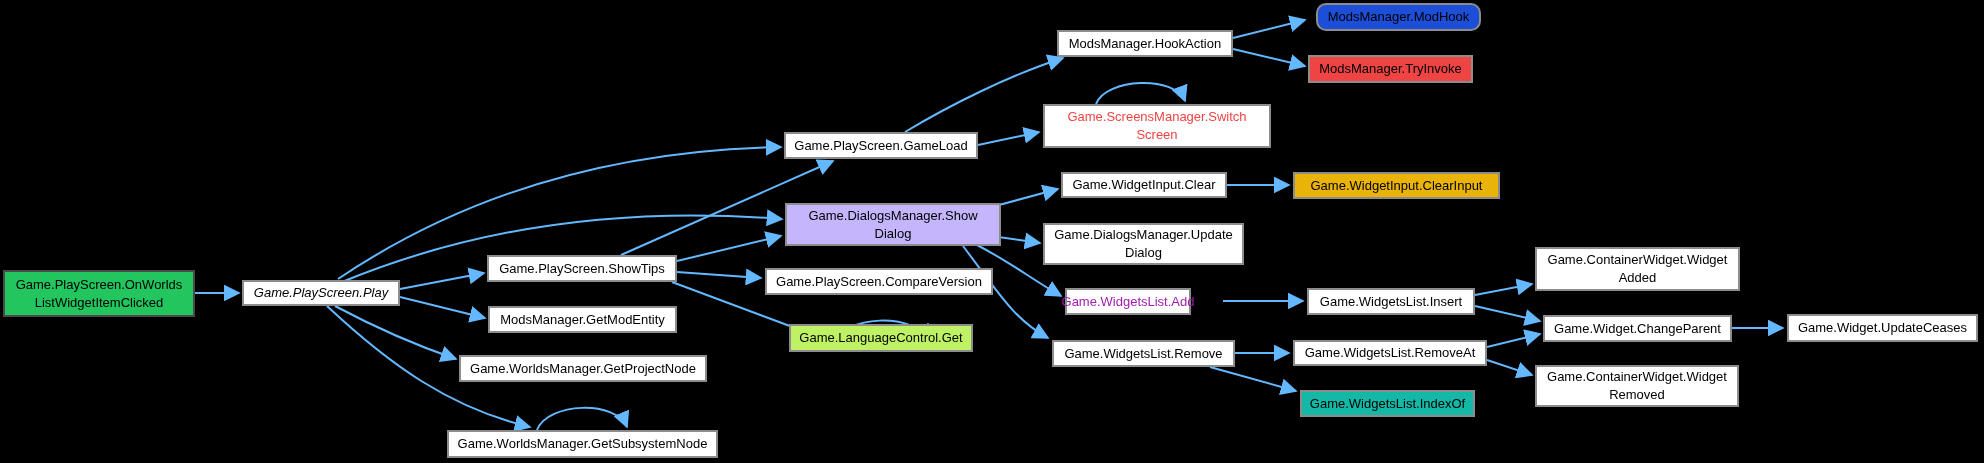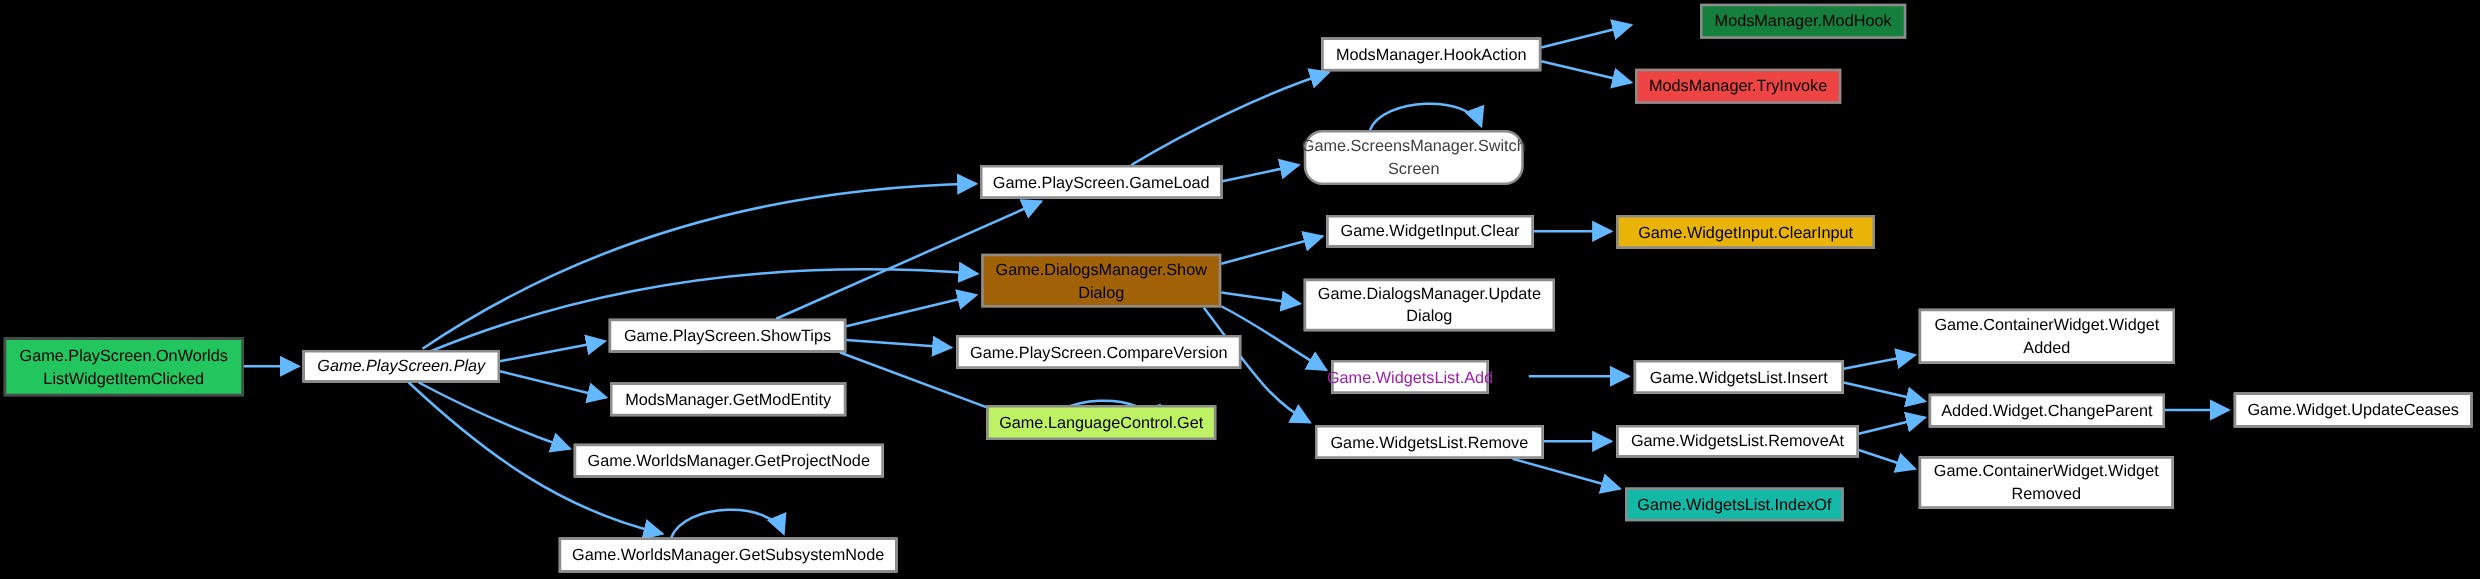--- a/index.html
+++ b/index.html
@@ -97,7 +97,7 @@
 Dialog</div>
       <div class="graph-node" style="left: 1065px; top: 288px; width: 126px; height: 27px; background: rgb(255, 255, 255); border-color: rgb(140, 140, 140); color: #a21caf;">Game.WidgetsList.Add</div>
       <div class="graph-node" style="left: 1052px; top: 340px; width: 183px; height: 27px; background: rgb(255, 255, 255); border-color: rgb(140, 140, 140); color: rgb(0, 0, 0);">Game.WidgetsList.Remove</div>
-      <div class="graph-node" style="left: 1360px; top: 3px; width: 165px; height: 28px; background: #15803d; border-color: rgb(140, 140, 140); color: rgb(0, 0, 0);">ModsManager.ModHook</div>
+      <div class="graph-node" style="left: 1316px; top: 3px; width: 165px; height: 28px; background: #1d4ed8; border-color: rgb(140, 140, 140); color: rgb(0, 0, 0); border-radius: 10px;">ModsManager.ModHook</div>
       <div class="graph-node" style="left: 1308px; top: 55px; width: 165px; height: 28px; background: #ef4444; border-color: rgb(140, 140, 140); color: rgb(0, 0, 0);">ModsManager.TryInvoke</div>
       <div class="graph-node" style="left: 1293px; top: 172px; width: 207px; height: 27px; background: #eab308; border-color: rgb(140, 140, 140); color: rgb(0, 0, 0);">Game.WidgetInput.ClearInput</div>
       <div class="graph-node" style="left: 1307px; top: 288px; width: 168px; height: 27px; background: rgb(255, 255, 255); border-color: rgb(140, 140, 140); color: rgb(0, 0, 0);">Game.WidgetsList.Insert</div>

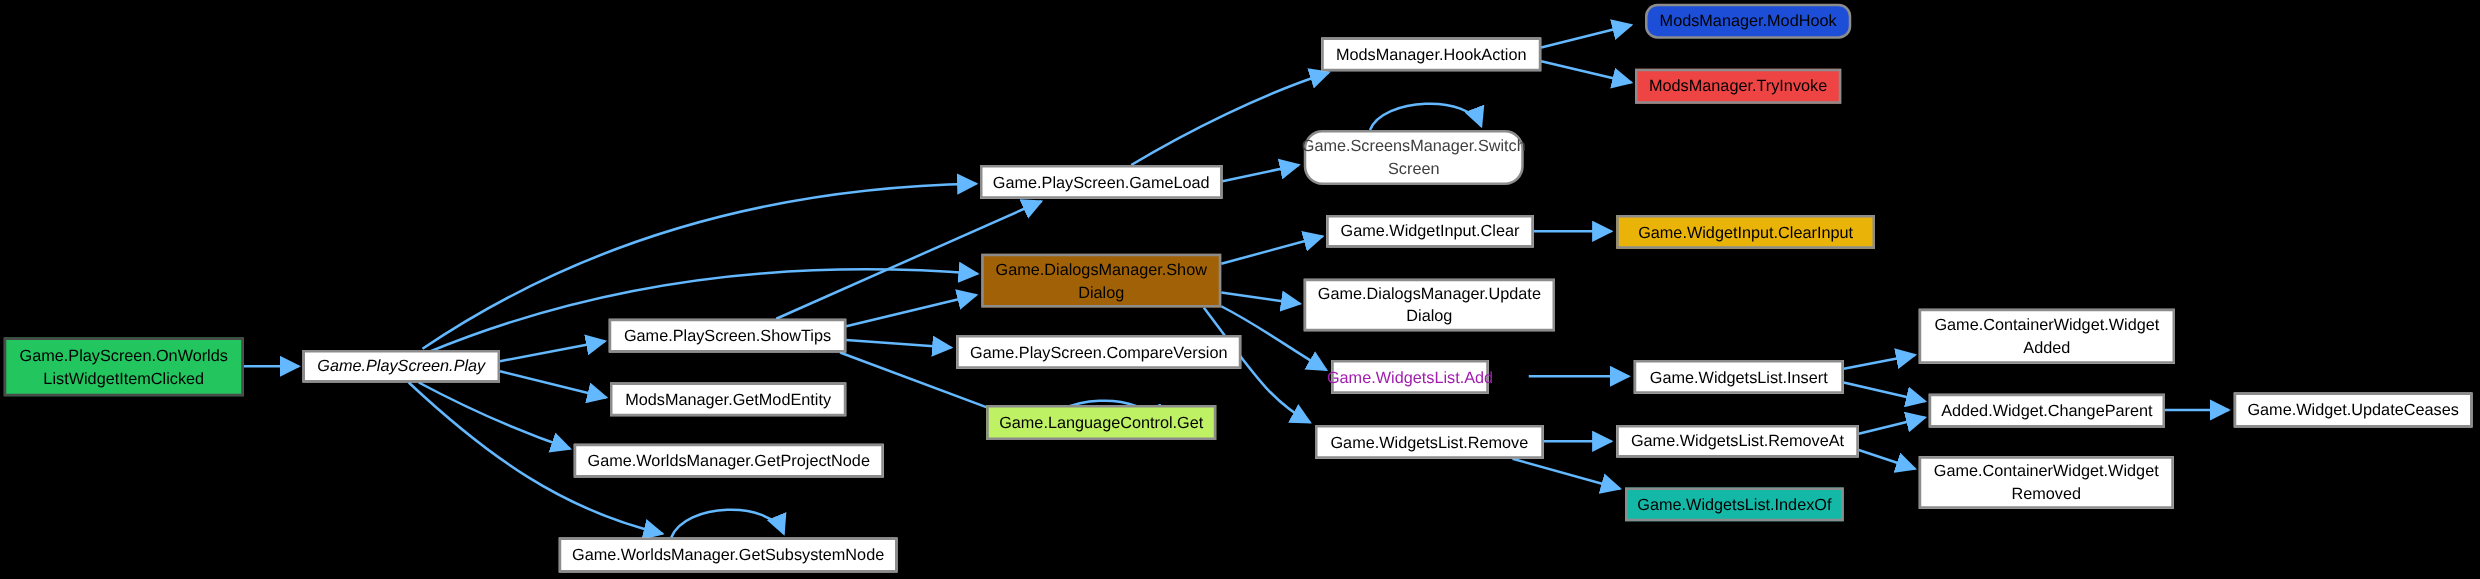--- a/index.html
+++ b/index.html
@@ -90,7 +90,7 @@
       <div class="graph-node" style="left: 765px; top: 268px; width: 228px; height: 27px; background: rgb(255, 255, 255); border-color: rgb(140, 140, 140); color: rgb(0, 0, 0);">Game.PlayScreen.CompareVersion</div>
       <div class="graph-node" style="left: 789px; top: 324px; width: 184px; height: 28px; background: #bef264; border-color: rgb(140, 140, 140); color: rgb(0, 0, 0);">Game.LanguageControl.Get</div>
       <div class="graph-node" style="left: 1057px; top: 30px; width: 176px; height: 27px; background: rgb(255, 255, 255); border-color: rgb(140, 140, 140); color: rgb(0, 0, 0);">ModsManager.HookAction</div>
-      <div class="graph-node" style="left: 1043px; top: 104px; width: 176px; height: 44px; background: rgb(255, 255, 255); border-color: rgb(140, 140, 140); color: #404040; border-radius: 15px;">Game.ScreensManager.Switch
+      <div class="graph-node" style="left: 1043px; top: 104px; width: 228px; height: 44px; background: rgb(255, 255, 255); border-color: rgb(140, 140, 140); color: #ef4444;">Game.ScreensManager.Switch
 Screen</div>
       <div class="graph-node" style="left: 1061px; top: 172px; width: 166px; height: 26px; background: rgb(255, 255, 255); border-color: rgb(140, 140, 140); color: rgb(0, 0, 0);">Game.WidgetInput.Clear</div>
       <div class="graph-node" style="left: 1043px; top: 223px; width: 201px; height: 42px; background: rgb(255, 255, 255); border-color: rgb(140, 140, 140); color: rgb(0, 0, 0);">Game.DialogsManager.Update

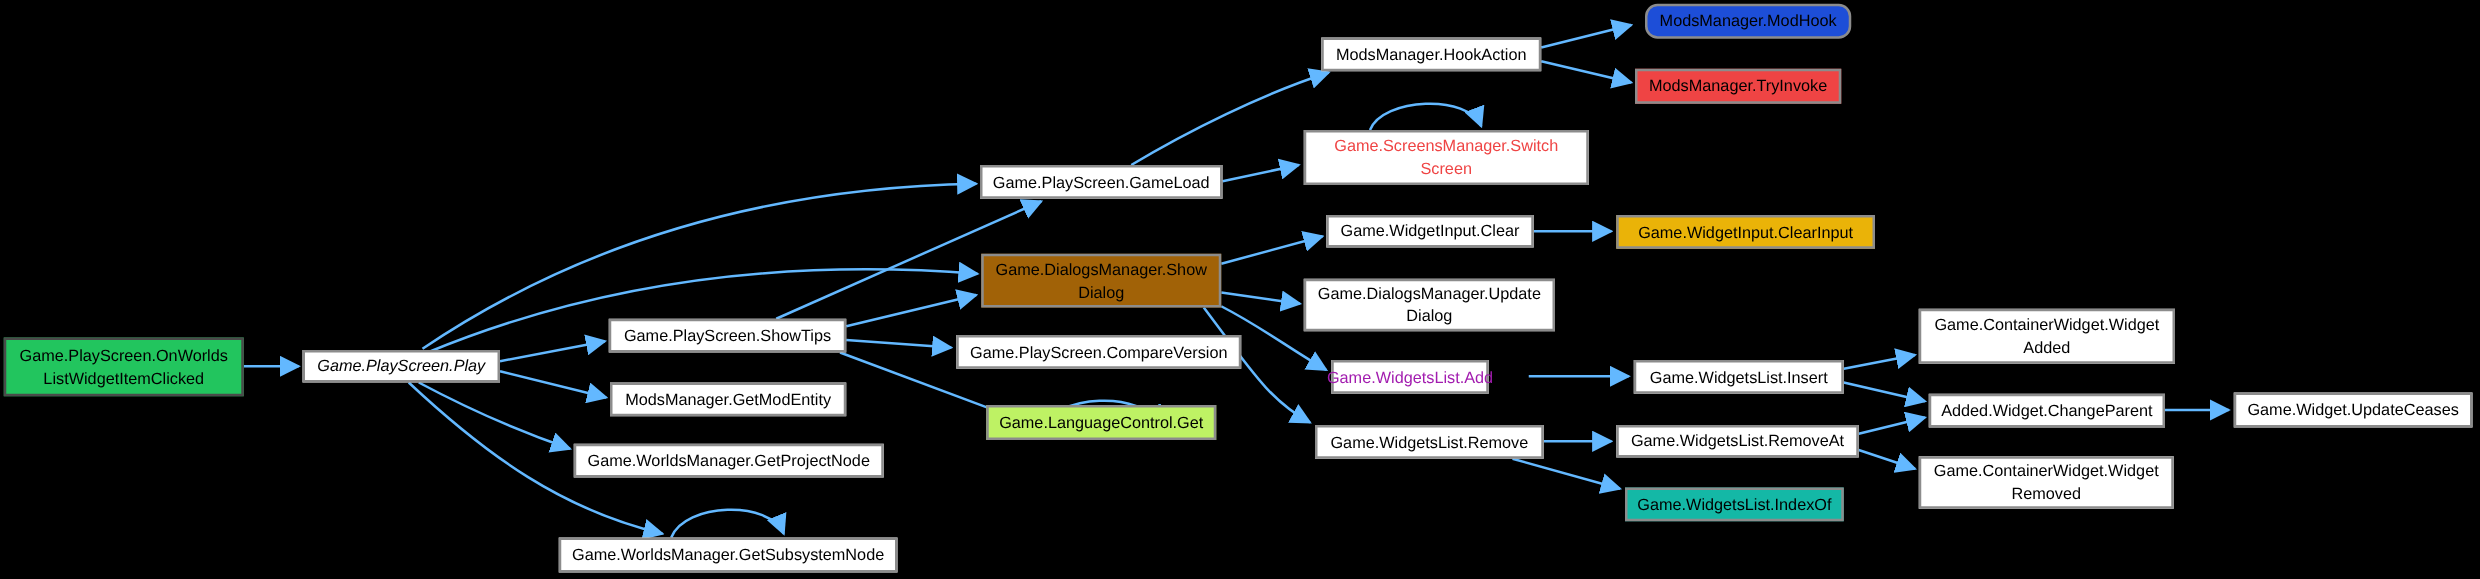--- a/index.html
+++ b/index.html
@@ -85,7 +85,7 @@
       <div class="graph-node" style="left: 459px; top: 355px; width: 248px; height: 27px; background: rgb(255, 255, 255); border-color: rgb(140, 140, 140); color: rgb(0, 0, 0);">Game.WorldsManager.GetProjectNode</div>
       <div class="graph-node" style="left: 447px; top: 430px; width: 271px; height: 28px; background: rgb(255, 255, 255); border-color: rgb(140, 140, 140); color: rgb(0, 0, 0);">Game.WorldsManager.GetSubsystemNode</div>
       <div class="graph-node" style="left: 784px; top: 132px; width: 194px; height: 27px; background: rgb(255, 255, 255); border-color: rgb(140, 140, 140); color: rgb(0, 0, 0);">Game.PlayScreen.GameLoad</div>
-      <div class="graph-node" style="left: 785px; top: 203px; width: 192px; height: 43px; background: #a16207; border-color: rgb(140, 140, 140); color: rgb(0, 0, 0);">Game.DialogsManager.Show
+      <div class="graph-node" style="left: 785px; top: 203px; width: 216px; height: 43px; background: #c4b5fd; border-color: rgb(140, 140, 140); color: rgb(0, 0, 0);">Game.DialogsManager.Show
 Dialog</div>
       <div class="graph-node" style="left: 765px; top: 268px; width: 228px; height: 27px; background: rgb(255, 255, 255); border-color: rgb(140, 140, 140); color: rgb(0, 0, 0);">Game.PlayScreen.CompareVersion</div>
       <div class="graph-node" style="left: 789px; top: 324px; width: 184px; height: 28px; background: #bef264; border-color: rgb(140, 140, 140); color: rgb(0, 0, 0);">Game.LanguageControl.Get</div>

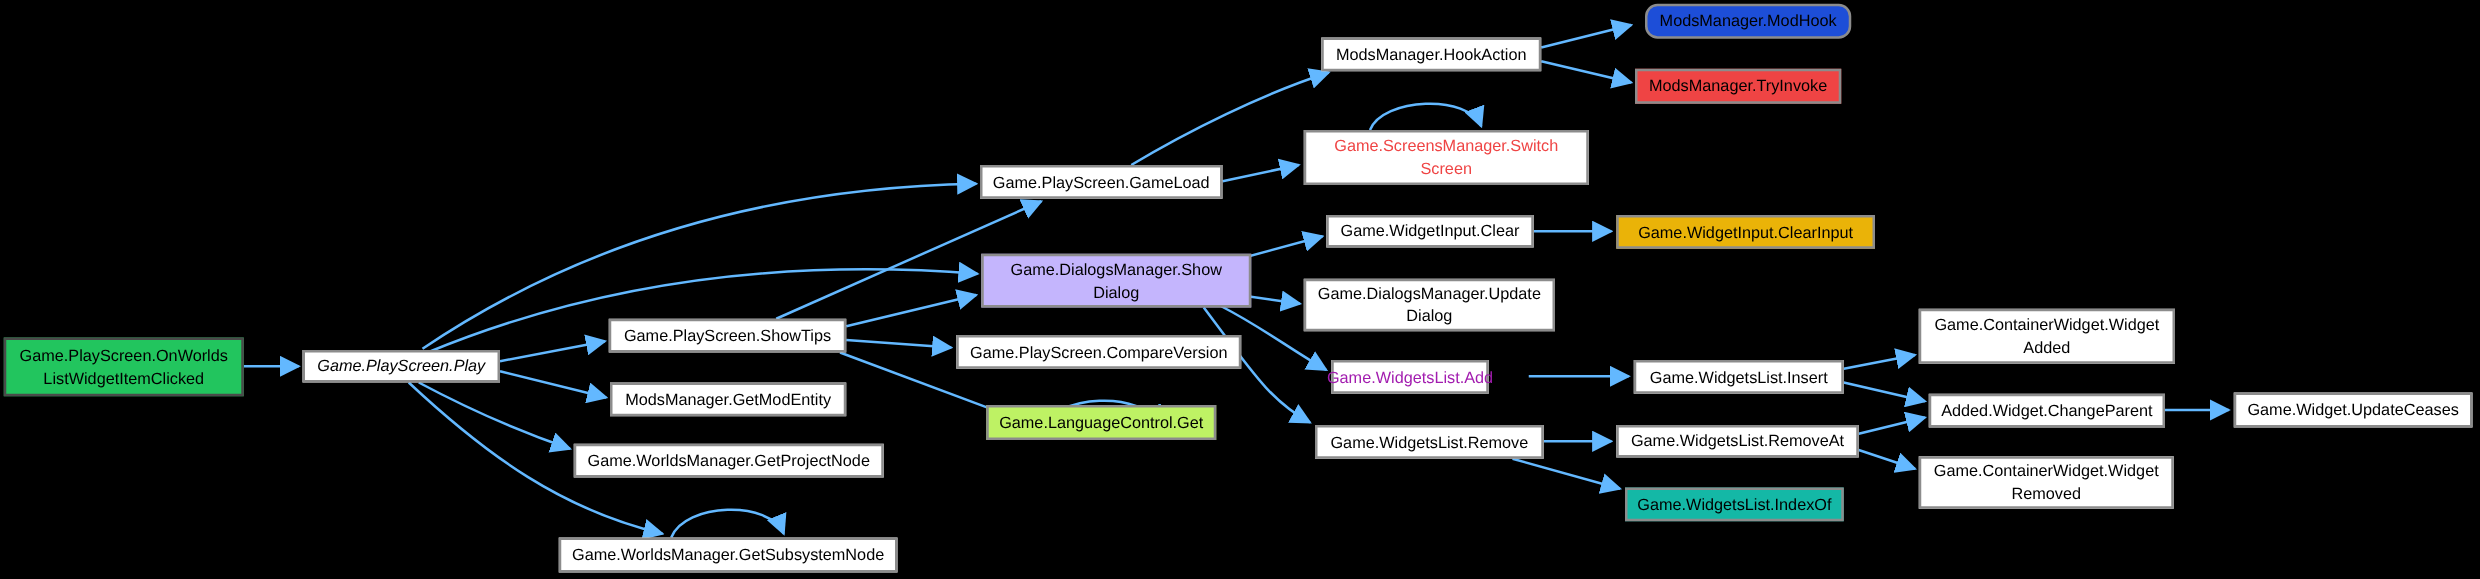--- a/index.html
+++ b/index.html
@@ -105,7 +105,7 @@
       <div class="graph-node" style="left: 1300px; top: 390px; width: 175px; height: 27px; background: #14b8a6; border-color: rgb(140, 140, 140); color: rgb(0, 0, 0);">Game.WidgetsList.IndexOf</div>
       <div class="graph-node" style="left: 1535px; top: 247px; width: 205px; height: 44px; background: rgb(255, 255, 255); border-color: rgb(140, 140, 140); color: rgb(0, 0, 0);">Game.ContainerWidget.Widget
 Added</div>
-      <div class="graph-node" style="left: 1543px; top: 315px; width: 189px; height: 27px; background: rgb(255, 255, 255); border-color: rgb(140, 140, 140); color: rgb(0, 0, 0);">Added.Widget.ChangeParent</div>
+      <div class="graph-node" style="left: 1543px; top: 315px; width: 189px; height: 27px; background: rgb(255, 255, 255); border-color: rgb(140, 140, 140); color: rgb(0, 0, 0);">Game.Widget.ChangeParent</div>
       <div class="graph-node" style="left: 1535px; top: 365px; width: 204px; height: 42px; background: rgb(255, 255, 255); border-color: rgb(140, 140, 140); color: rgb(0, 0, 0);">Game.ContainerWidget.Widget
 Removed</div>
       <div class="graph-node" style="left: 1787px; top: 314px; width: 191px; height: 28px; background: rgb(255, 255, 255); border-color: rgb(140, 140, 140); color: rgb(0, 0, 0);">Game.Widget.UpdateCeases</div>

